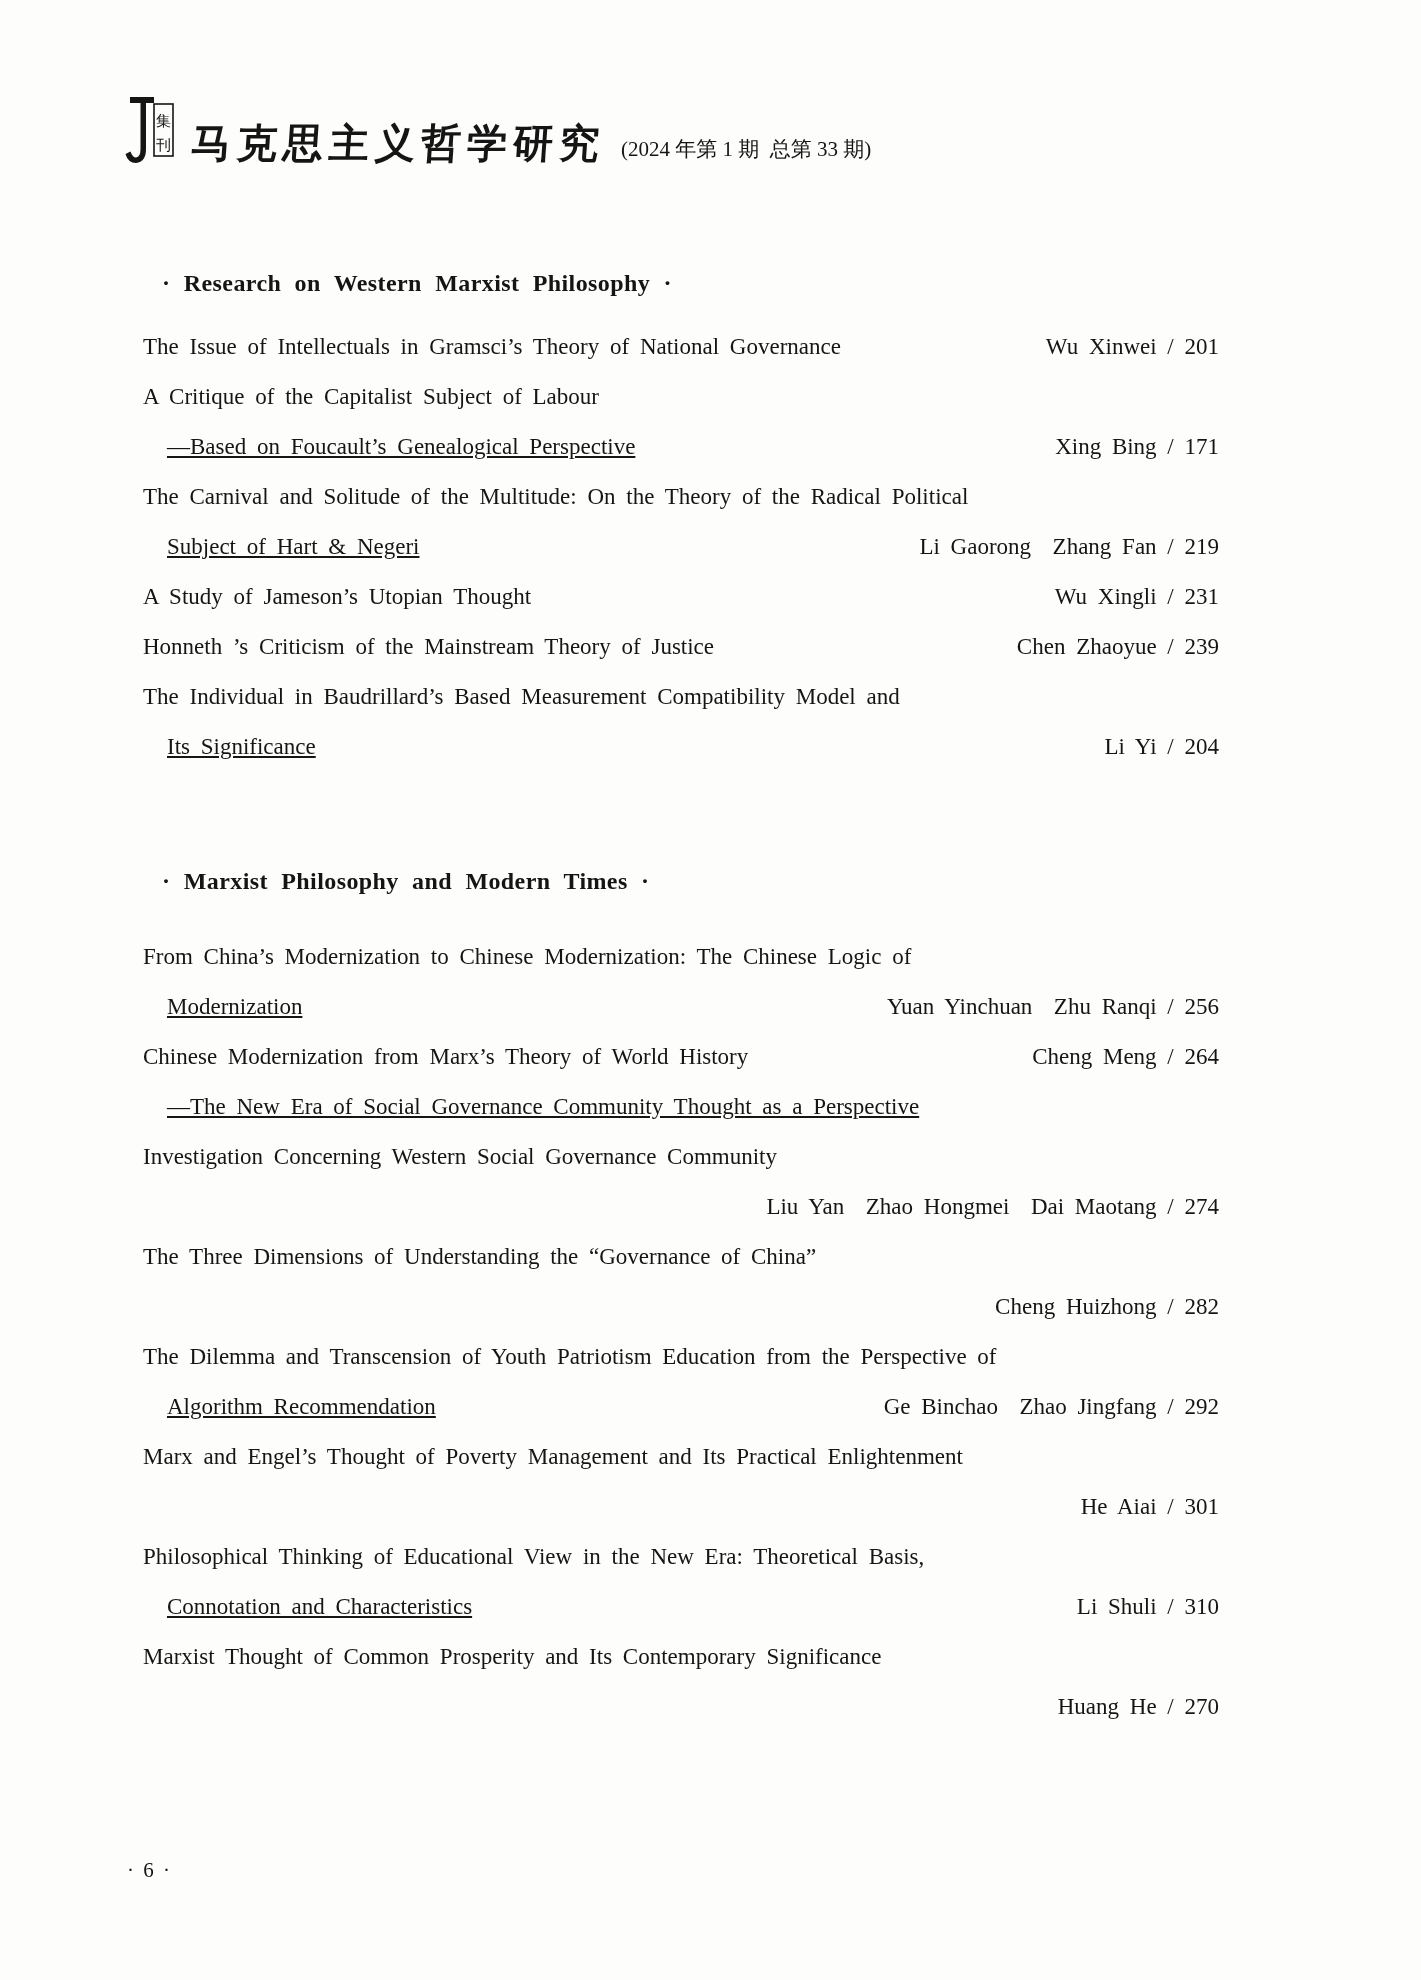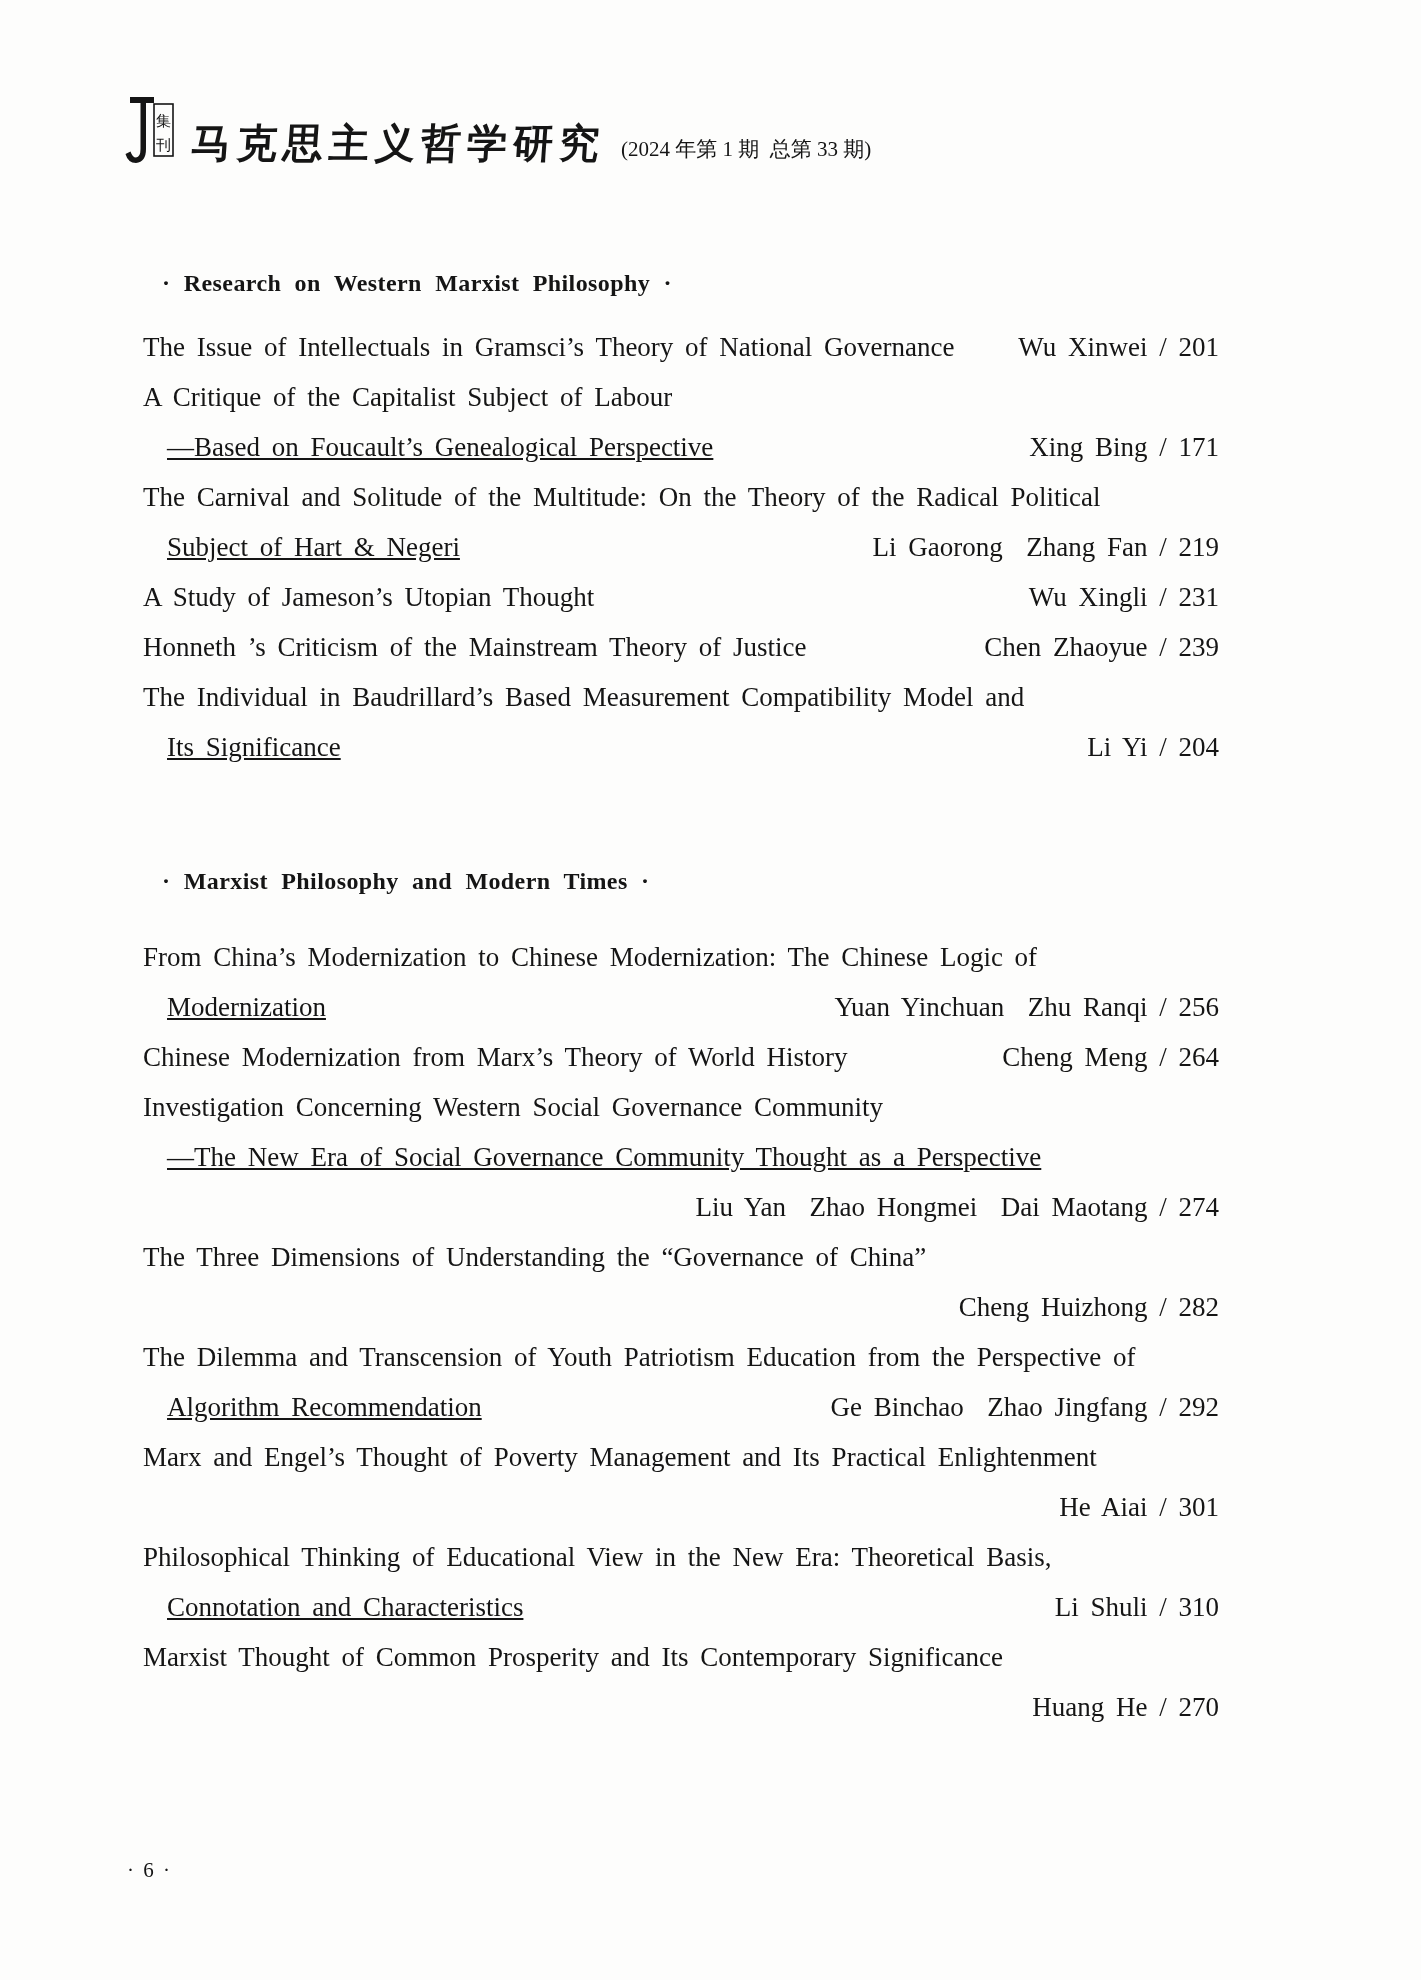--- a/index.html
+++ b/index.html
@@ -67,7 +67,7 @@
     justify-content: space-between;
     align-items: center;
     height: 50px;
-    font-size: 27px;
+    font-size: 23px;
     white-space: pre;
   }
   .line-title { word-spacing: 5px; }

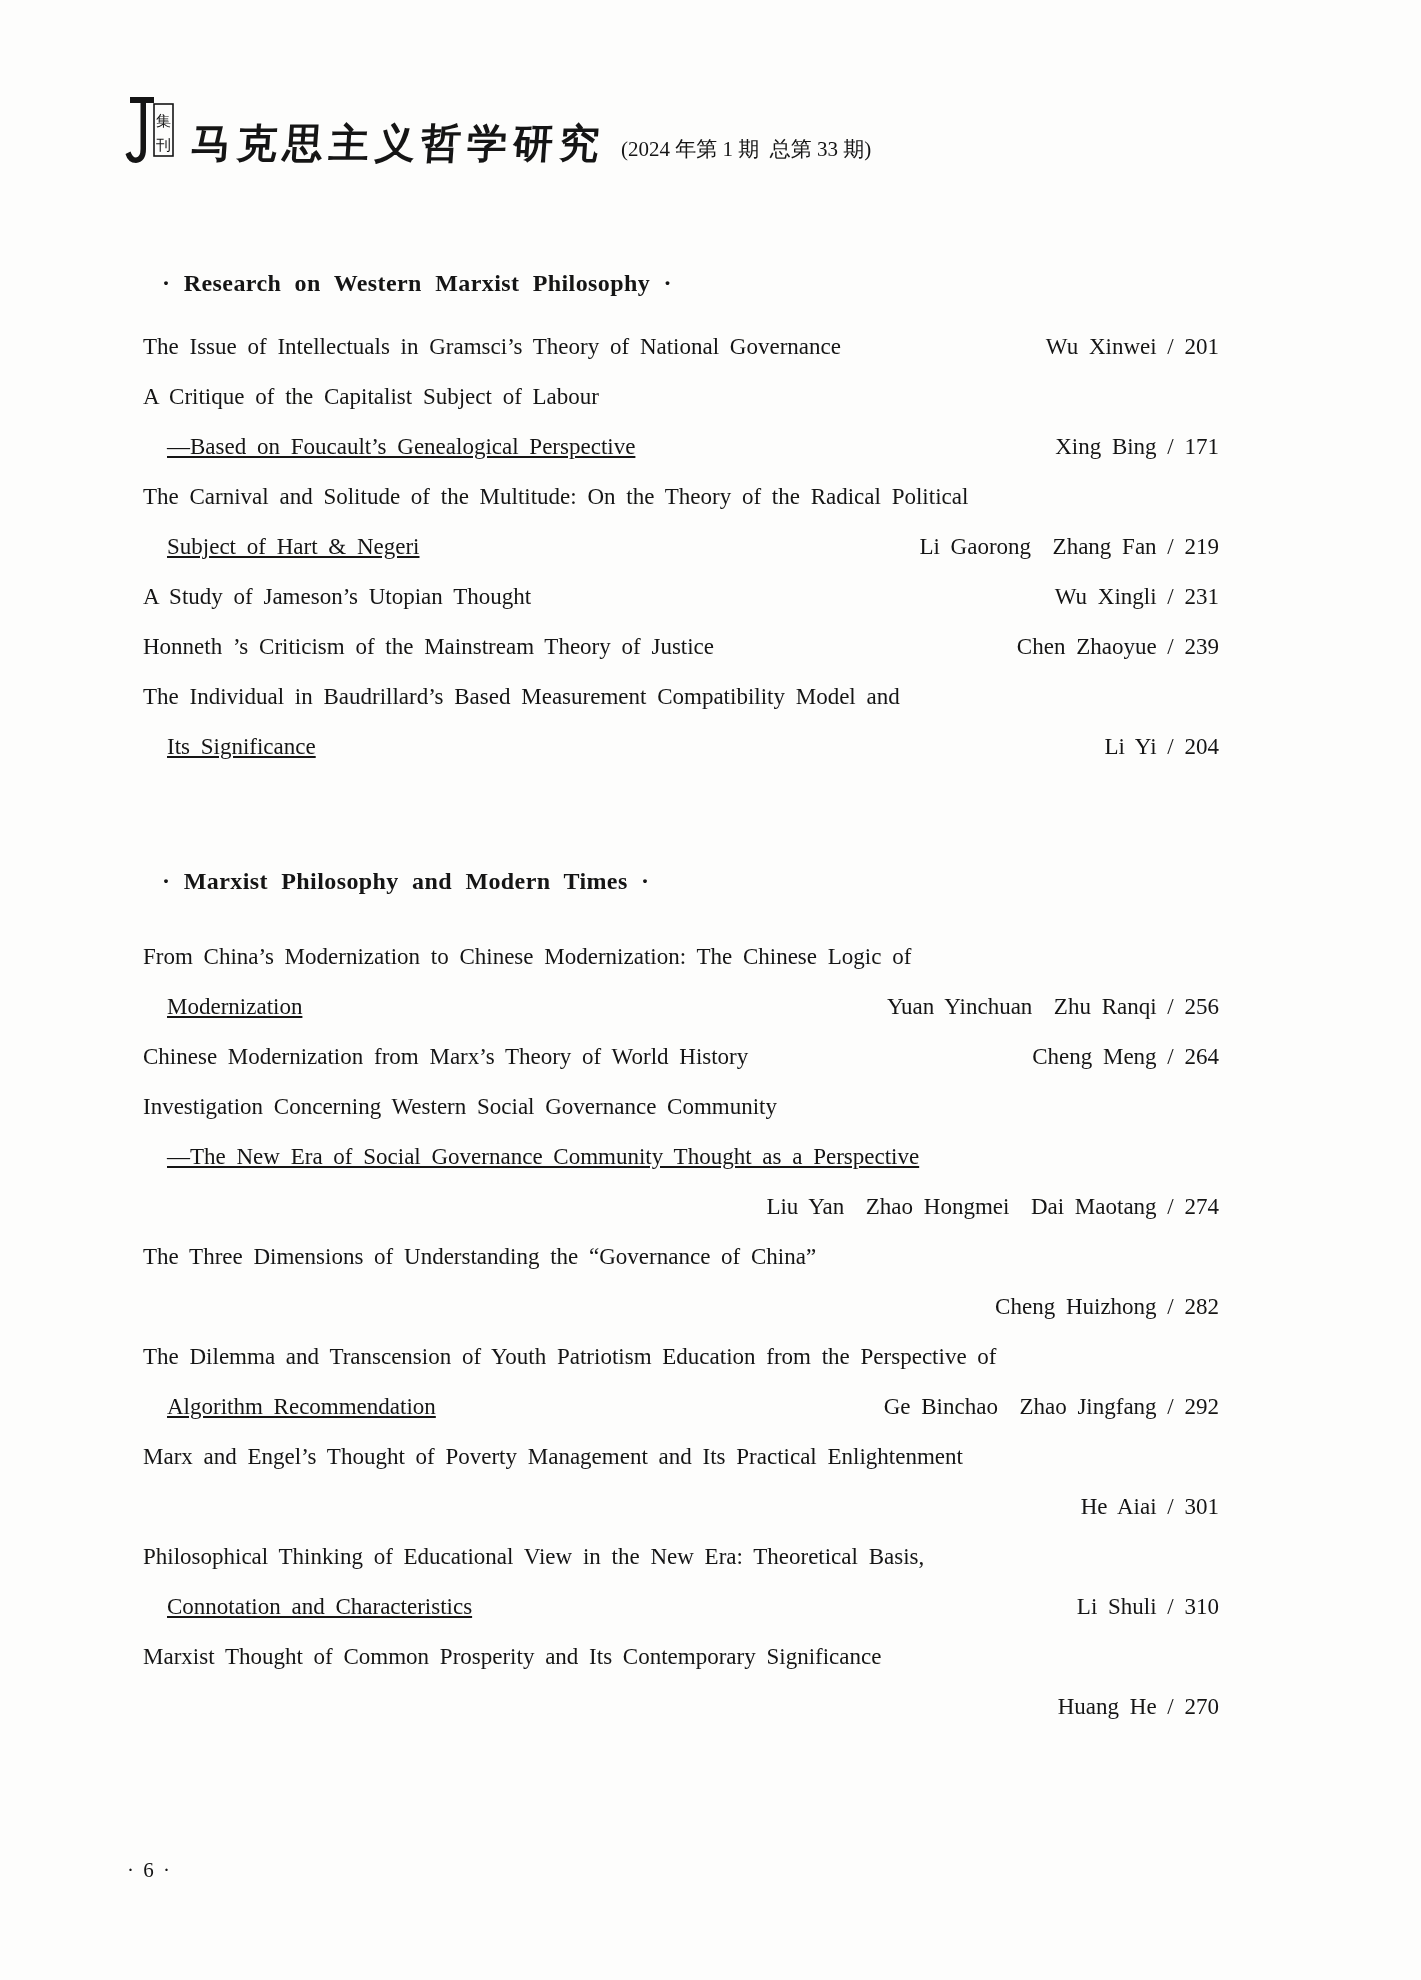--- a/index.html
+++ b/index.html
@@ -120,8 +120,8 @@
       <div class="toc-line"><span class="line-title">From China’s Modernization to Chinese Modernization: The Chinese Logic of</span></div>
       <div class="toc-line"><span class="line-title indent">Modernization</span><span class="line-byline">Yuan Yinchuan  Zhu Ranqi / 256</span></div>
       <div class="toc-line"><span class="line-title">Chinese Modernization from Marx’s Theory of World History</span><span class="line-byline">Cheng Meng / 264</span></div>
+      <div class="toc-line"><span class="line-title indent">—The New Era of Social Governance Community Thought as a Perspective</span></div>
       <div class="toc-line"><span class="line-title">Investigation Concerning Western Social Governance Community</span></div>
-      <div class="toc-line"><span class="line-title indent">—The New Era of Social Governance Community Thought as a Perspective</span></div>
       <div class="toc-line"><span class="line-byline">Liu Yan  Zhao Hongmei  Dai Maotang / 274</span></div>
       <div class="toc-line"><span class="line-title">The Three Dimensions of Understanding the “Governance of China”</span></div>
       <div class="toc-line"><span class="line-byline">Cheng Huizhong / 282</span></div>

